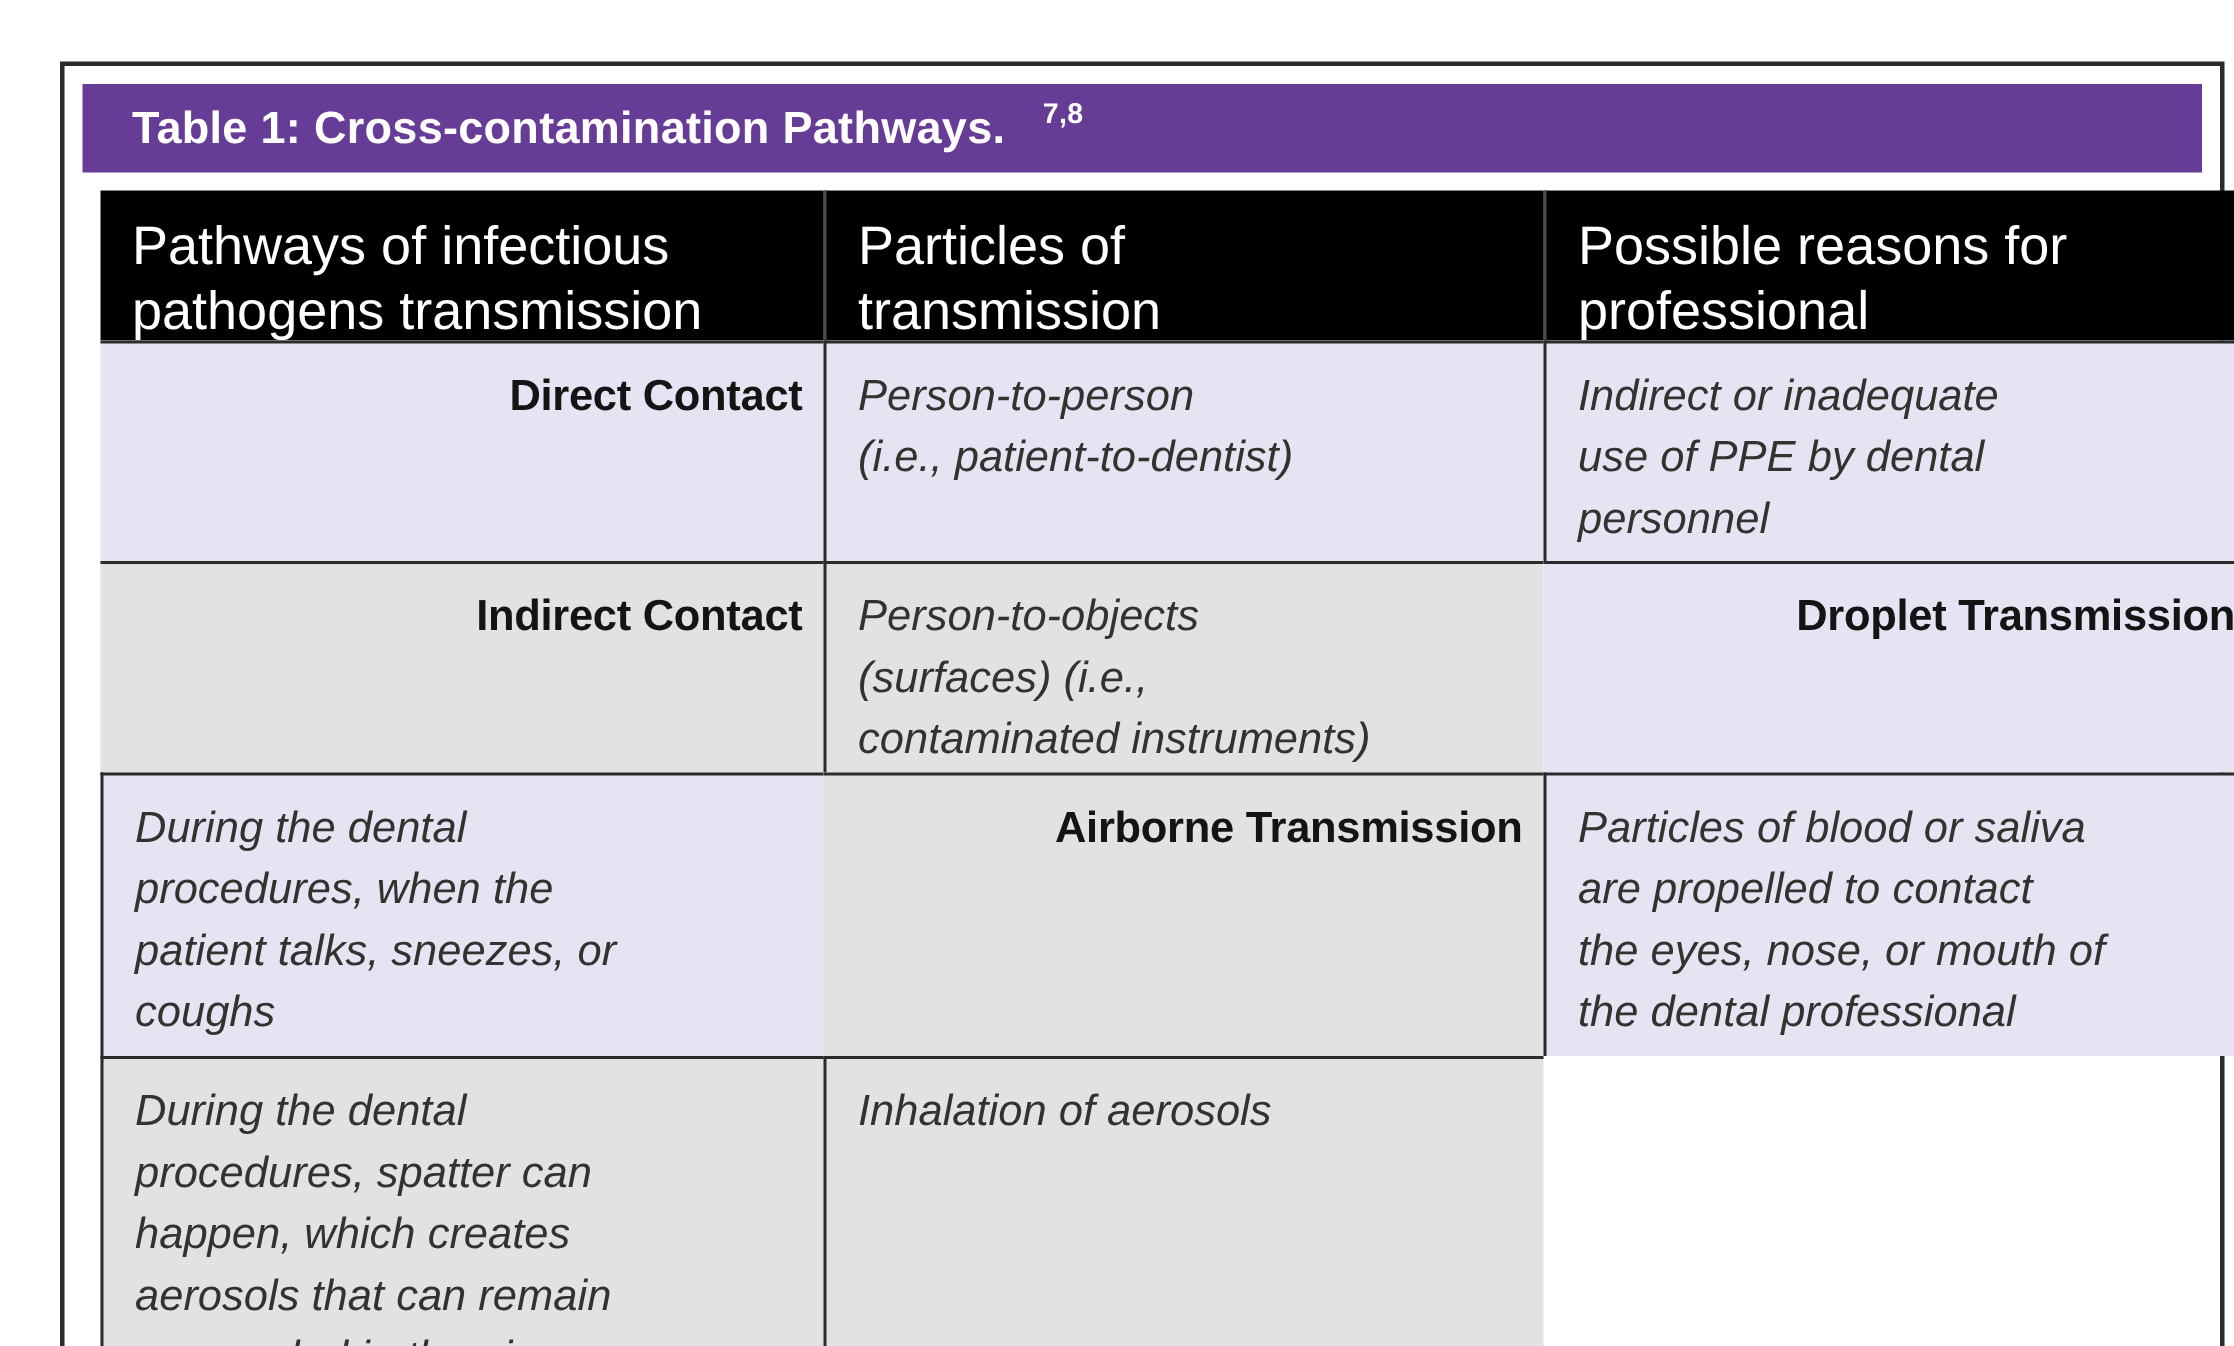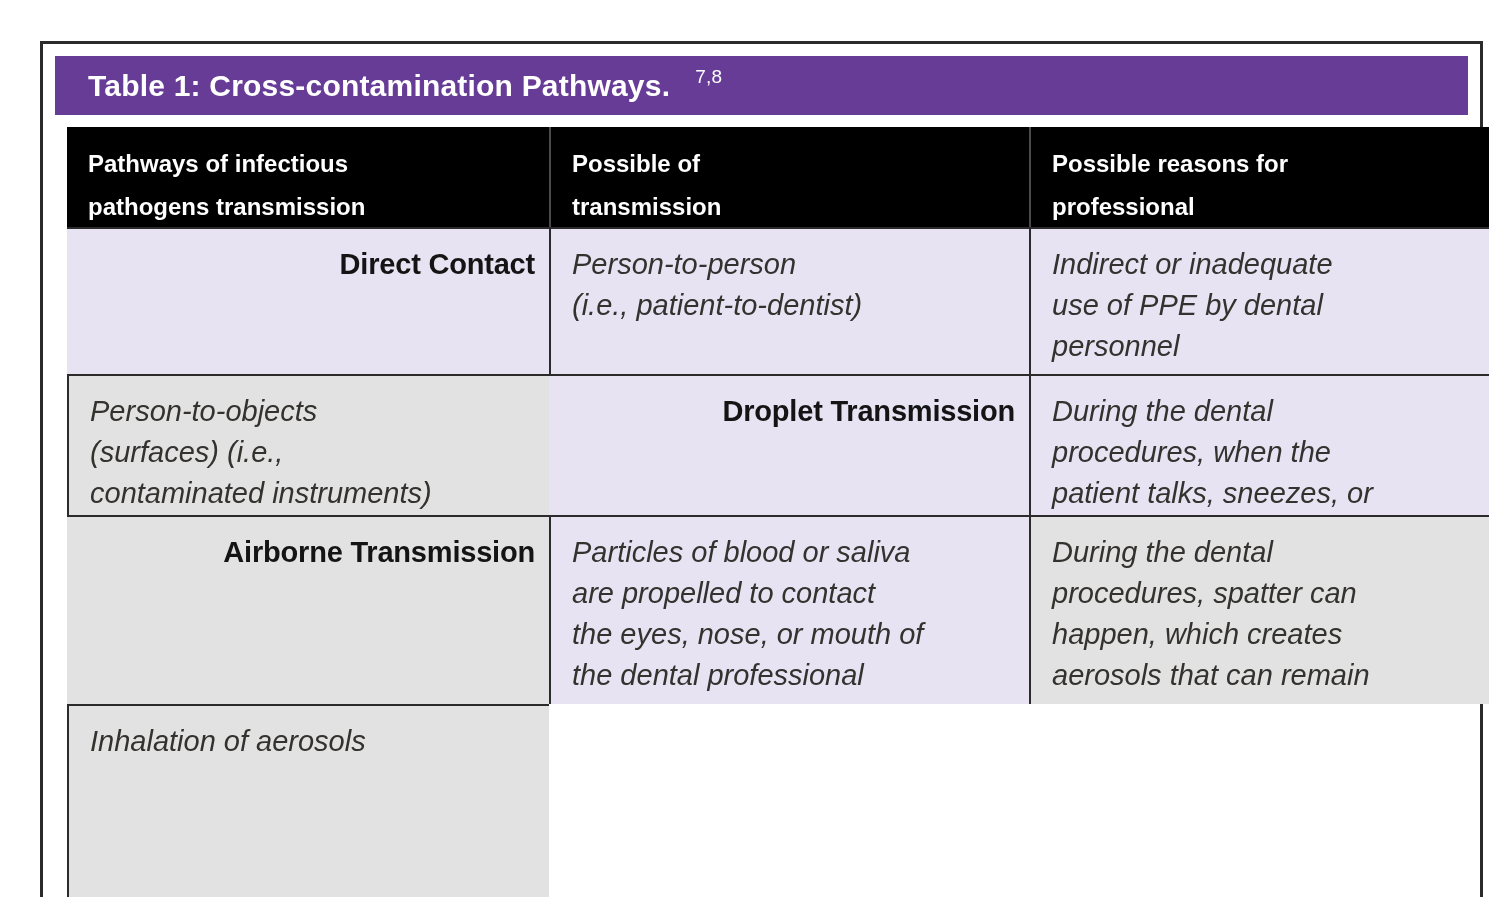--- a/index.html
+++ b/index.html
@@ -23,7 +23,7 @@
     font-size: 30px; font-weight: bold; letter-spacing: 0.2px;
   }
   .title-bar sup {
-    font-size: 19px; font-weight: normal;
+    font-size: 19px; font-weight: bold;
     position: relative; top: -9px; margin-left: 1px;
   }
 

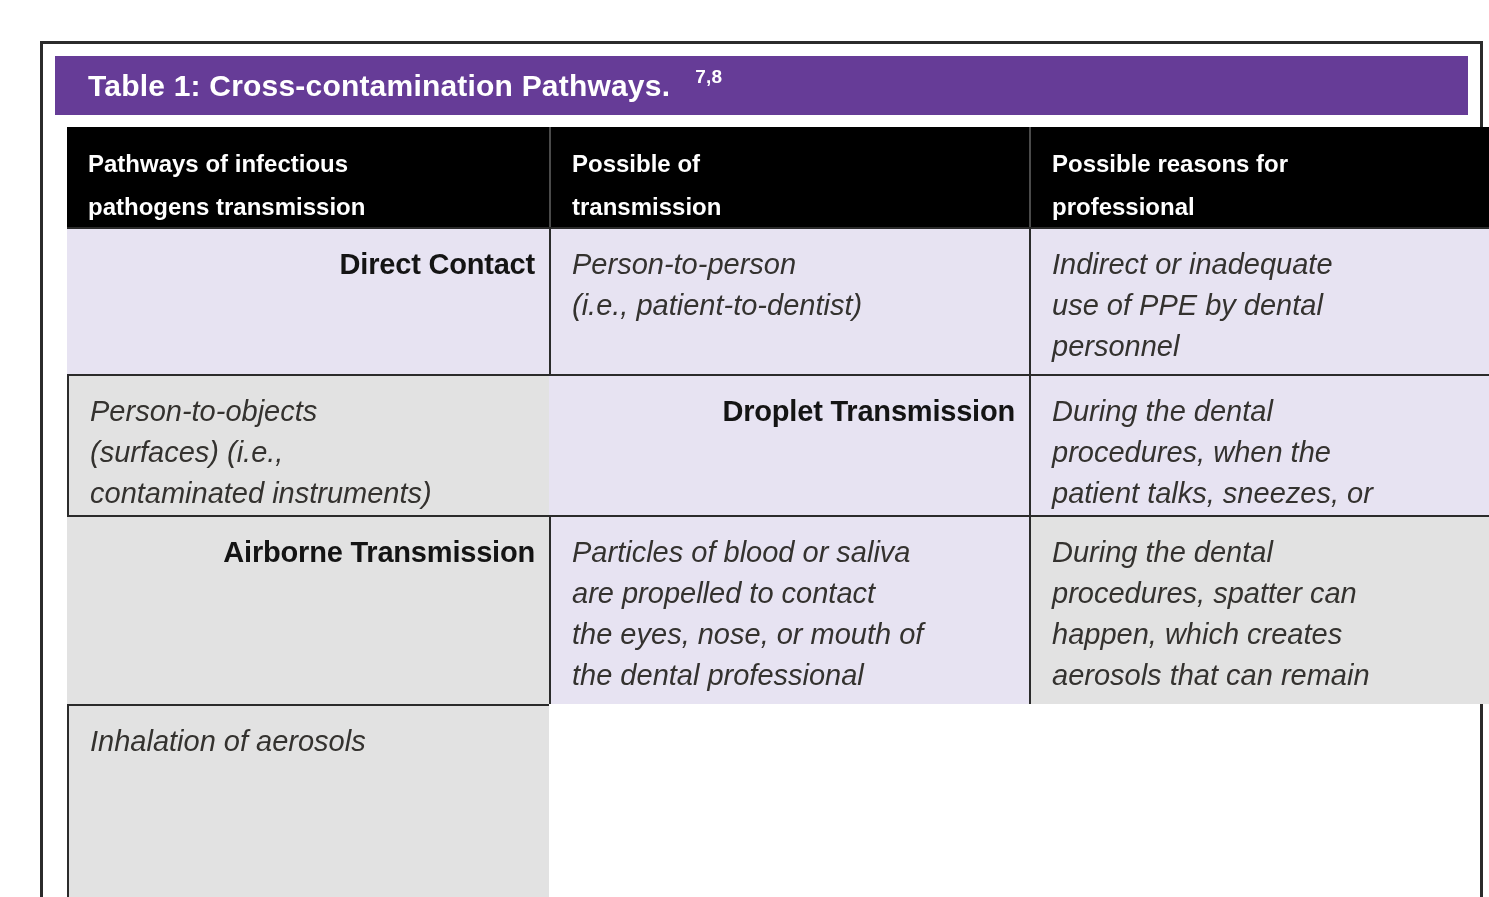--- a/index.html
+++ b/index.html
@@ -39,7 +39,7 @@
   .hcell {
     background: var(--header-bg, #000000);
     color: #ffffff;
-    font-size: 24px; font-weight: bold;
+    font-size: 36px; font-weight: normal;
     line-height: 43px;
     padding: 15px 14px 0 21px;
   }

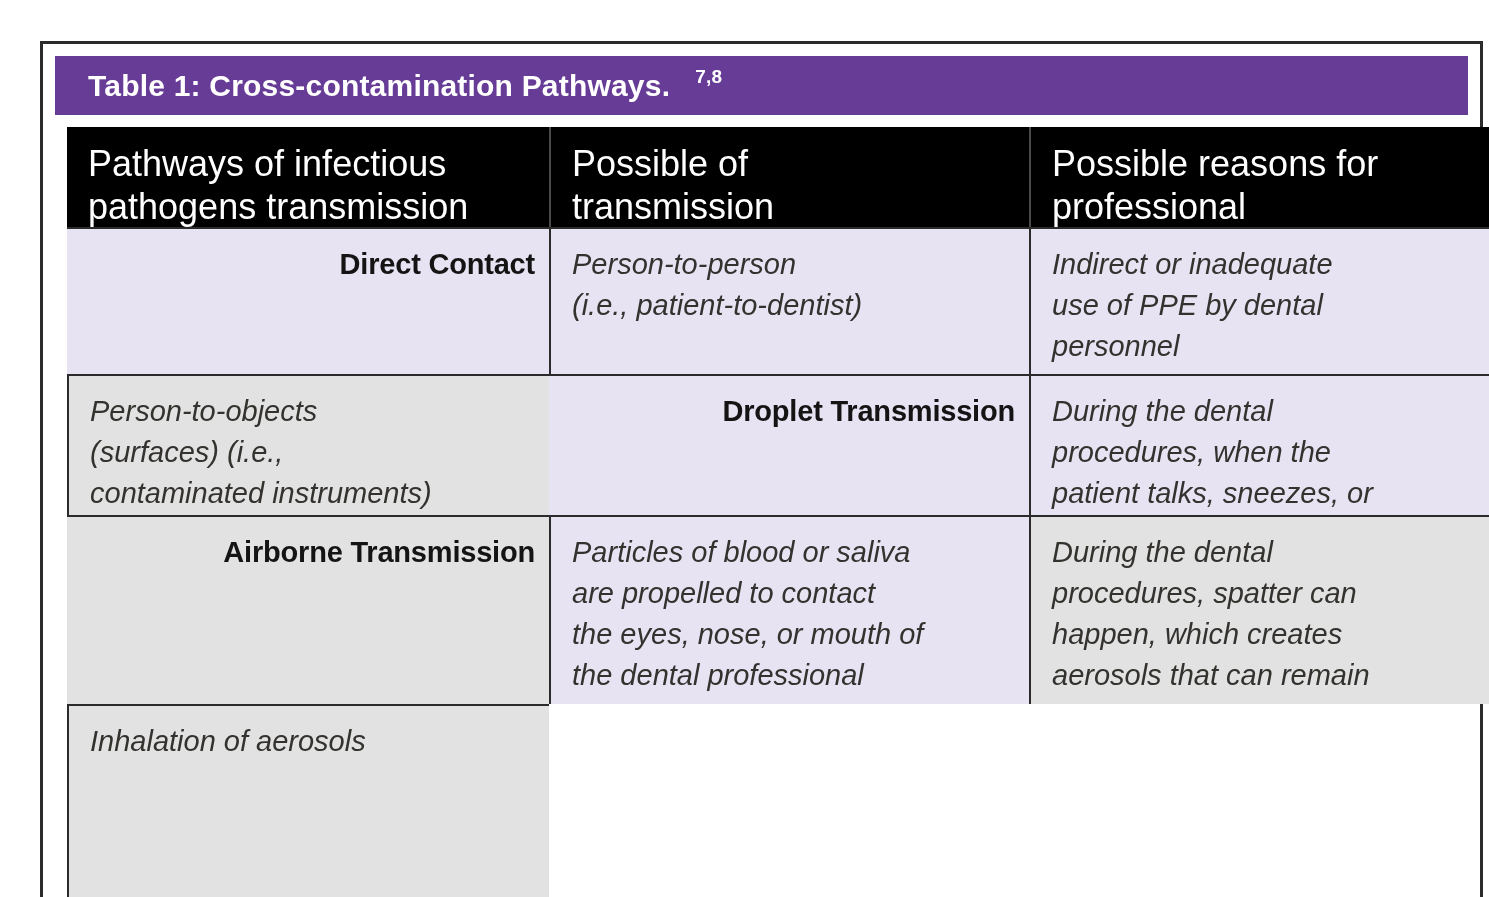--- a/index.html
+++ b/index.html
@@ -73,7 +73,7 @@
 
       <div class="cell hcell">Pathways of infectious
 pathogens transmission</div>
-      <div class="cell hcell">Possible of
+      <div class="cell hcell">Particles of
 transmission</div>
       <div class="cell hcell">Possible reasons for
 professional</div>

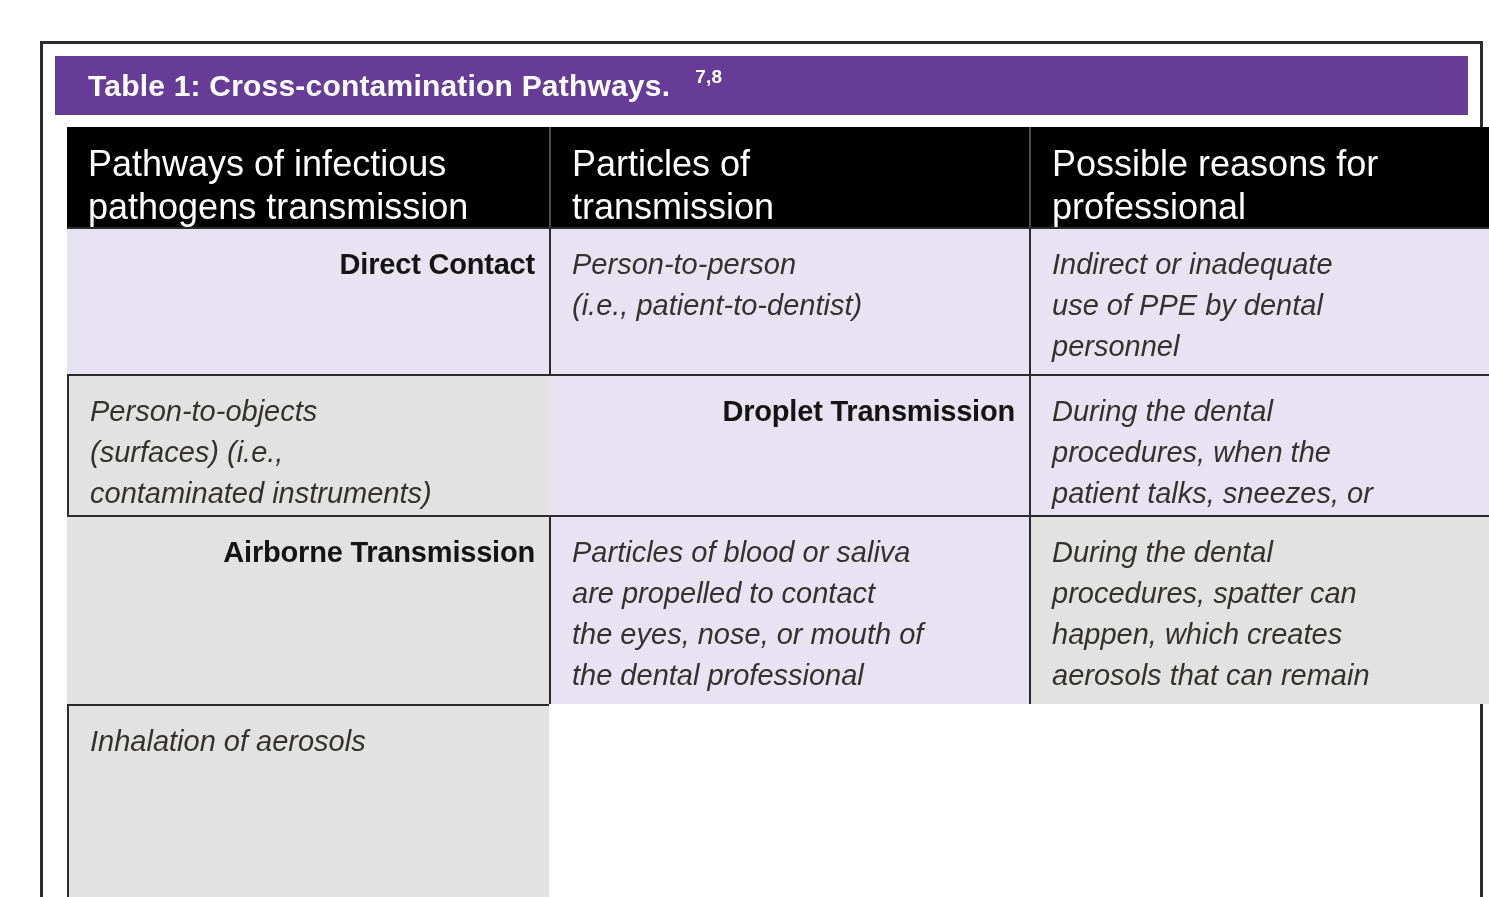--- a/index.html
+++ b/index.html
@@ -85,6 +85,7 @@
 use of PPE by dental
 personnel</div>
 
+      <div class="cell bcell c1 label row-gray">Indirect Contact</div>
       <div class="cell bcell c2 row-gray">Person-to-objects
 (surfaces) (i.e.,
 contaminated instruments)</div>

